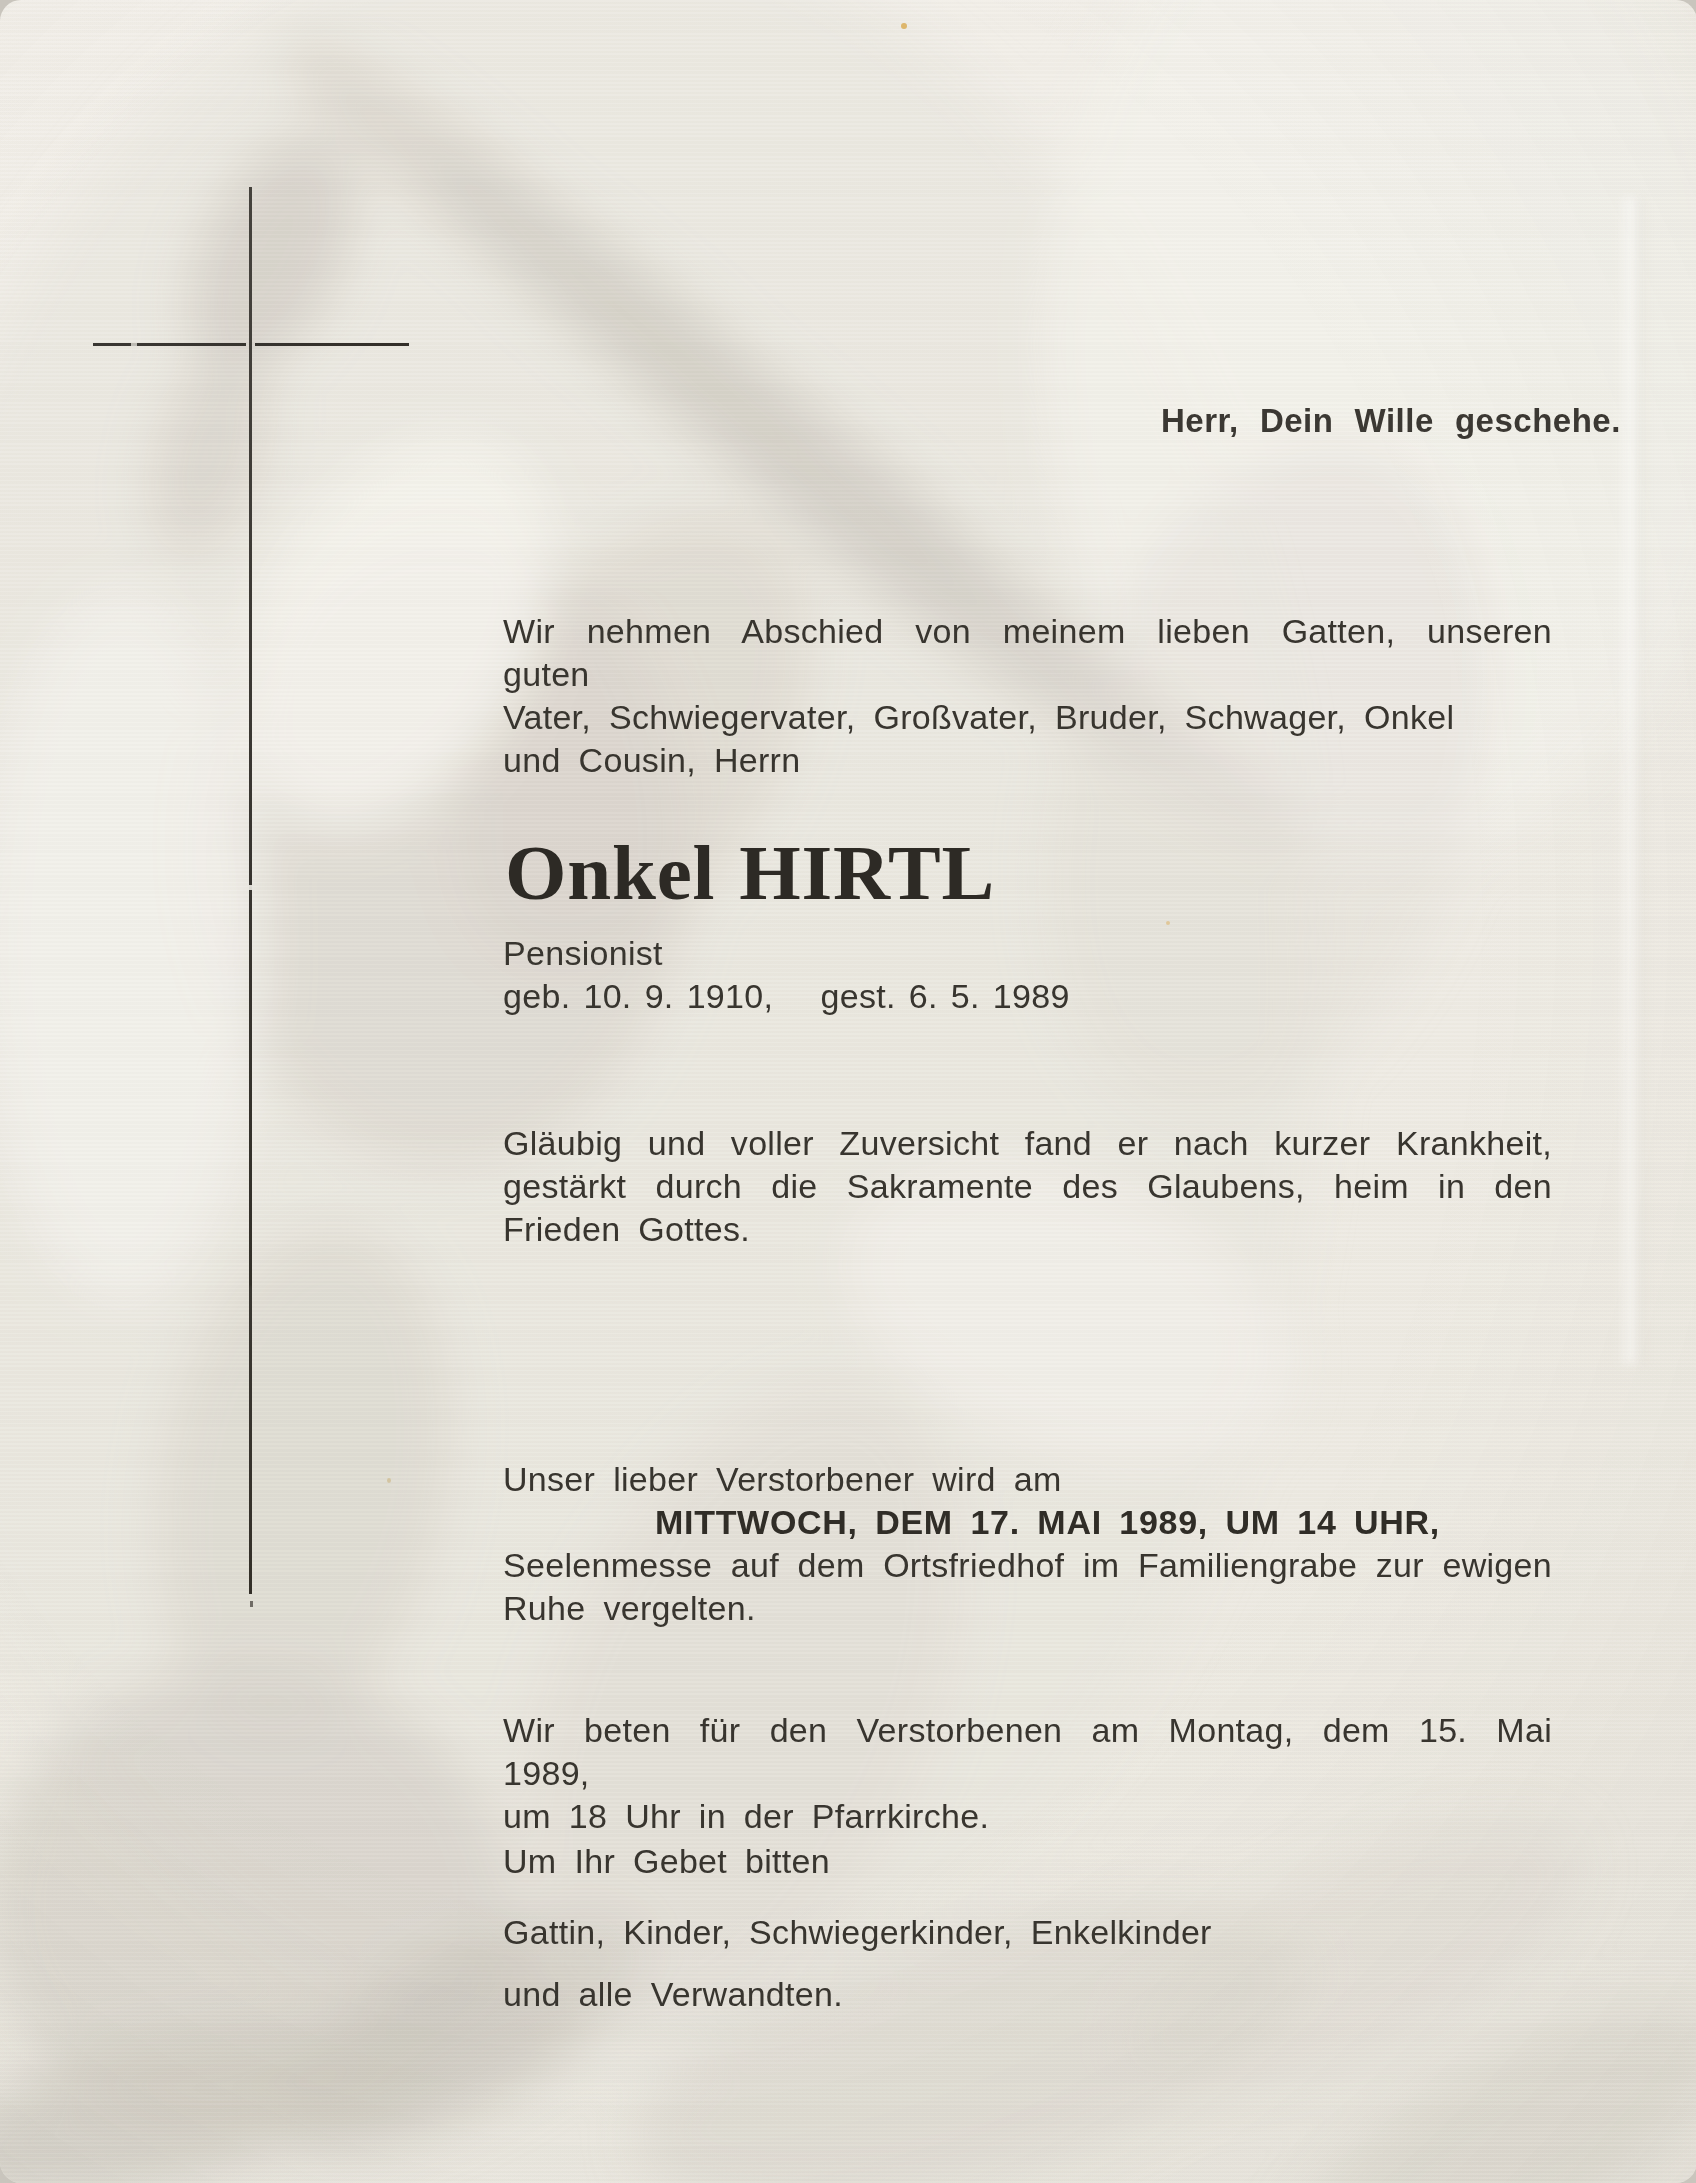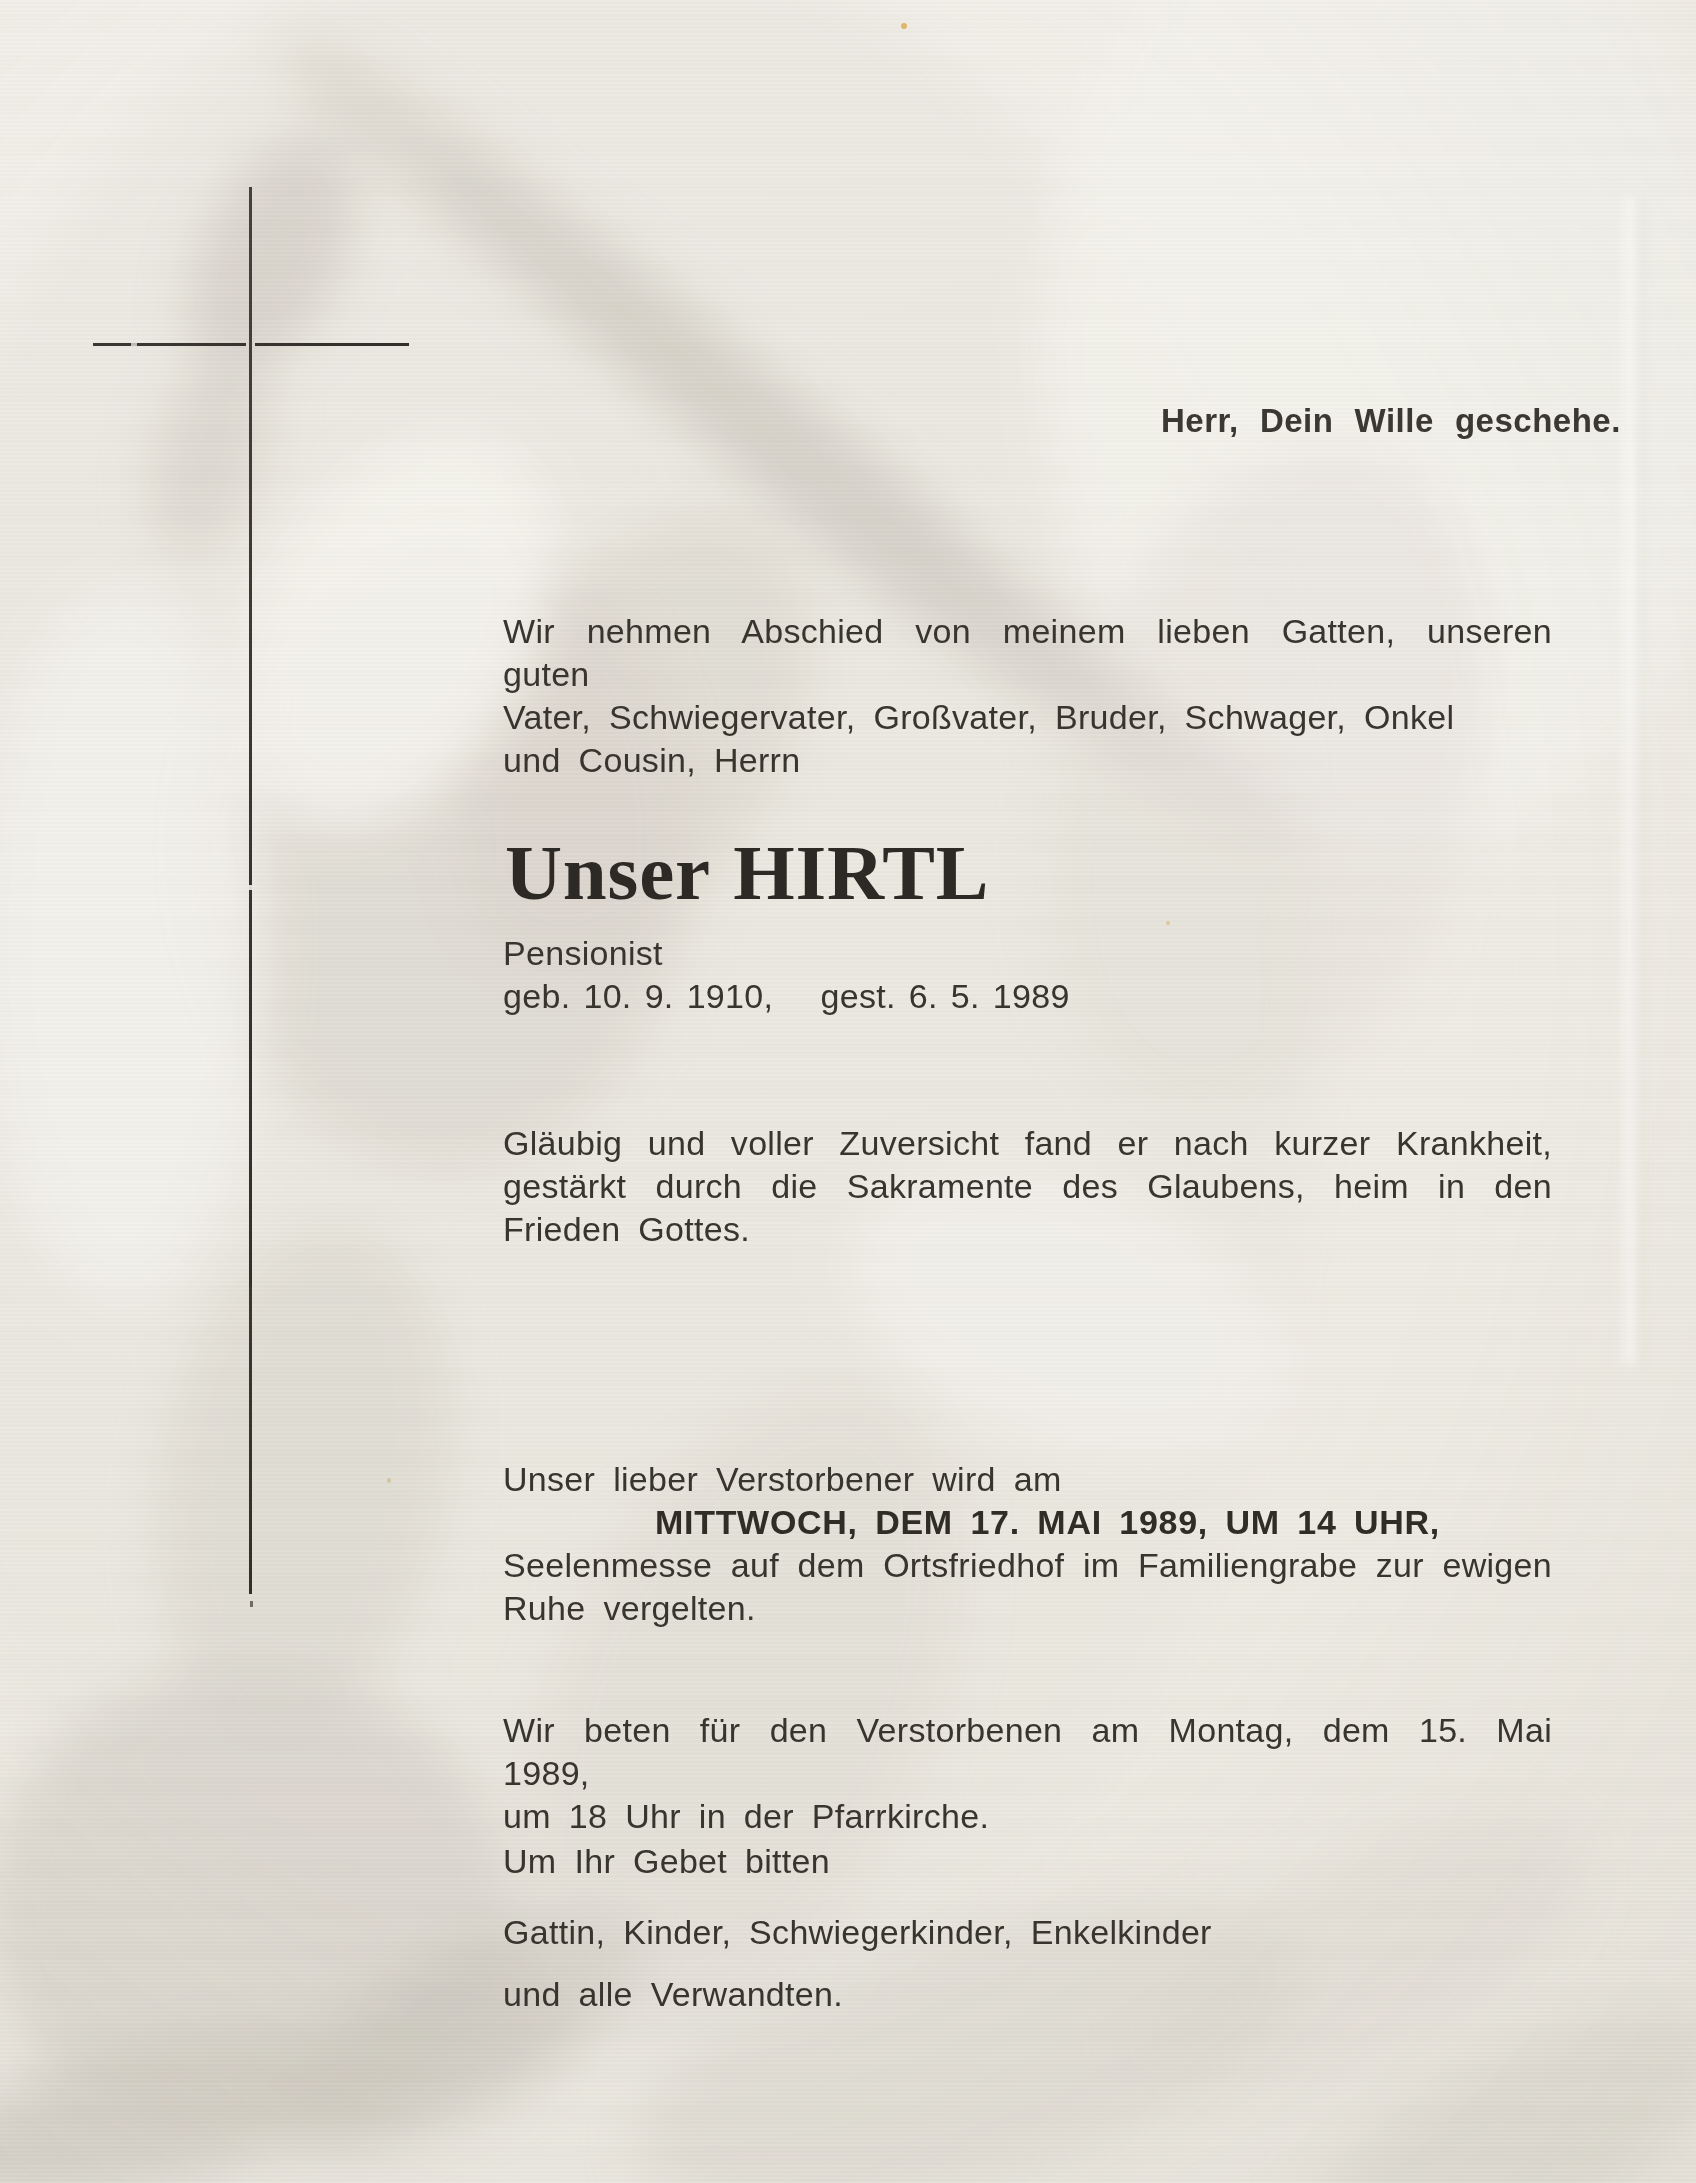--- a/index.html
+++ b/index.html
@@ -11,6 +11,7 @@
     overflow:hidden;
     font-family:"Liberation Sans", sans-serif;
     color:#38352f;
+    border-radius:21px;
   }
   .wm{position:absolute;left:0;top:0;z-index:0;}
   .texture{

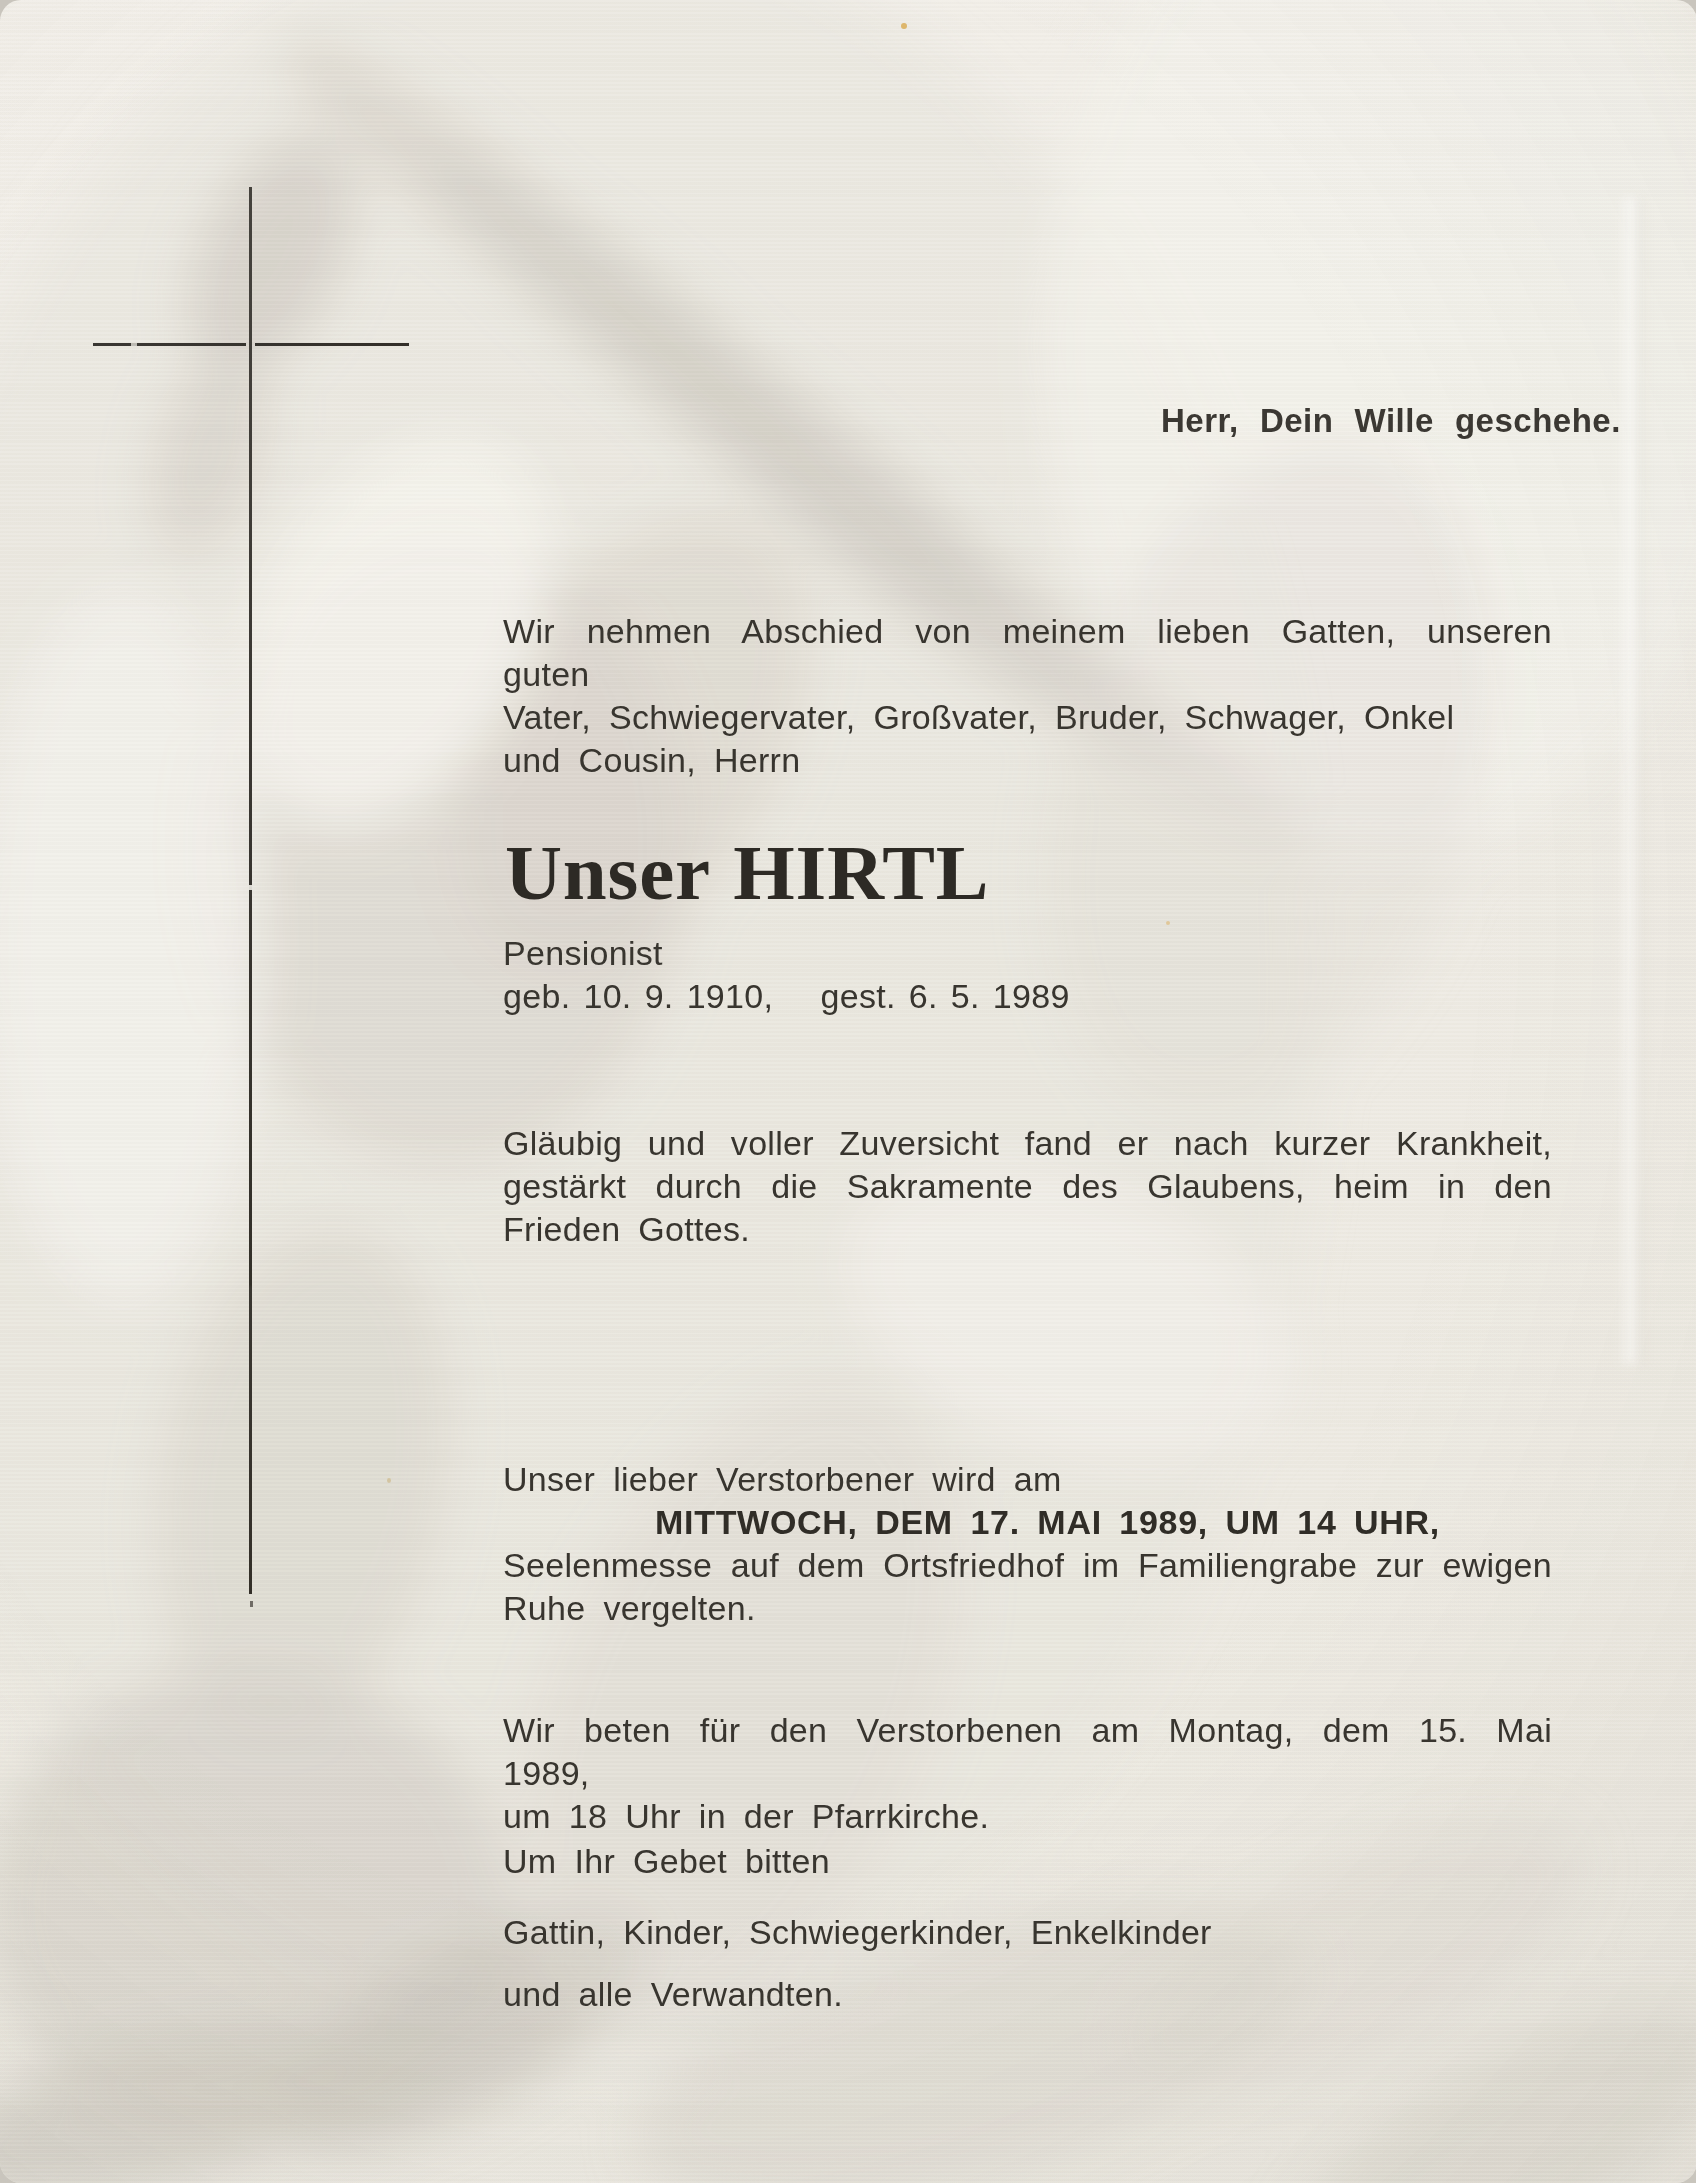--- a/index.html
+++ b/index.html
@@ -134,7 +134,7 @@
     <div class="line">und Cousin, Herrn</div>
   </div>
 
-  <h1 class="txt name">Unser HIRTL</h1>
+  <h1 class="txt name">Onkel HIRTL</h1>
   <div class="txt occupation">Pensionist</div>
   <div class="txt dates">geb. 10. 9. 1910,  gest. 6. 5. 1989</div>
 

